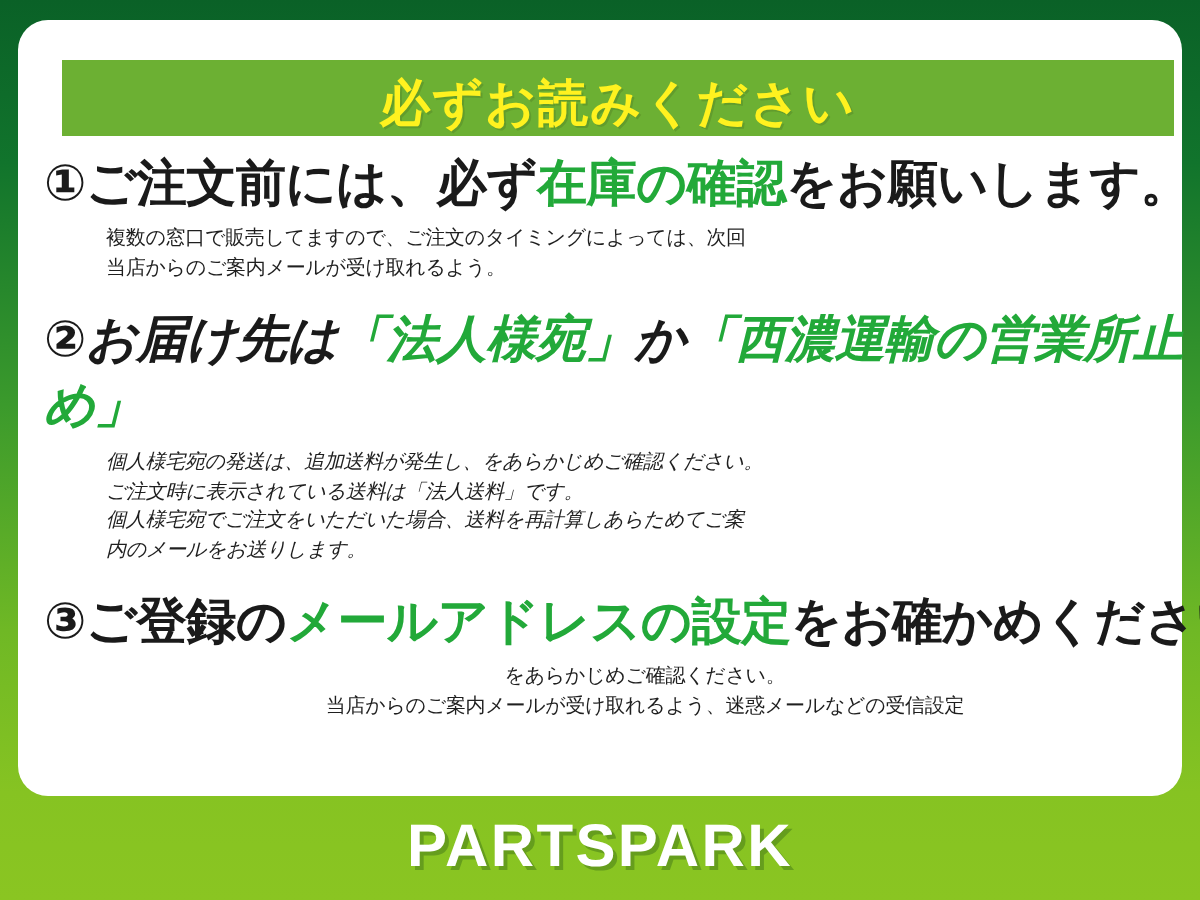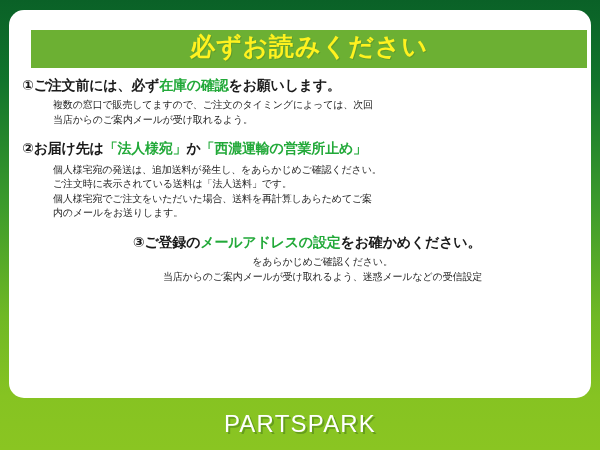--- a/index.html
+++ b/index.html
@@ -49,7 +49,7 @@
     height: 38px;
     background: #6cb033;
     display: flex;
-    align-items: flex-start;
+    align-items: flex-end;
     justify-content: center;
   }
   .title-text {

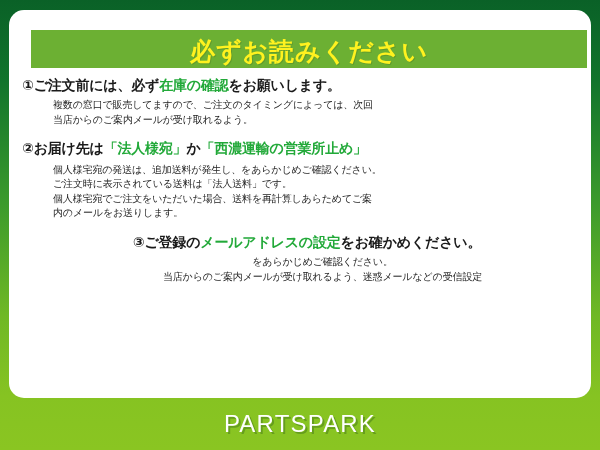--- a/index.html
+++ b/index.html
@@ -74,7 +74,7 @@
 
   .item-heading {
     color: #1a1a1a;
-    font-size: 14px;
+    font-size: 25px;
     font-weight: bold;
     line-height: 1.32;
     letter-spacing: -0.2px;

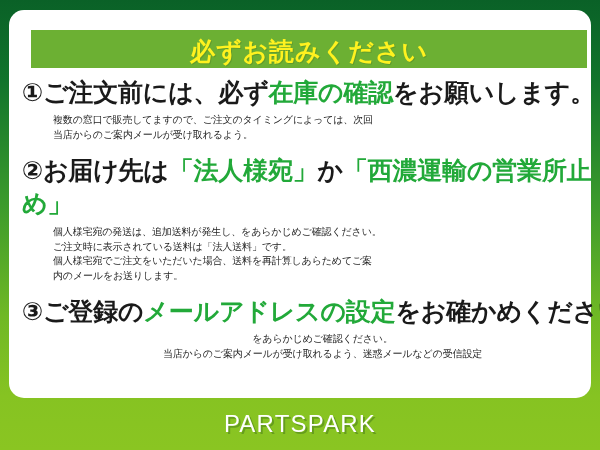--- a/index.html
+++ b/index.html
@@ -106,7 +106,7 @@
 
   #item-1 { margin-top: 0px; }
   #item-1 .item-body { margin-top: 4px; }
-  #item-2 { margin-top: 12px; }
+  #item-2 { margin-top: 12px; font-style: italic; }
   #item-2 .item-body { margin-top: 5px; }
   #item-3 { margin-top: 12px; text-align: center; }
   #item-3 .item-body { margin-top: 4px; }

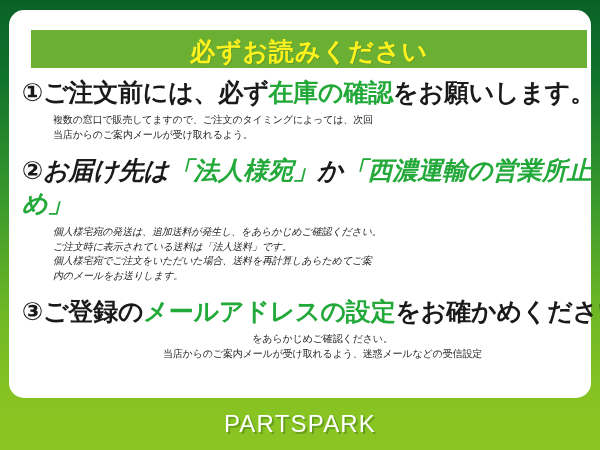--- a/index.html
+++ b/index.html
@@ -123,8 +123,8 @@
   }
   .brand {
     color: #ffffff;
-    font-size: 24px;
-    font-weight: normal;
+    font-size: 30px;
+    font-weight: bold;
     letter-spacing: 1.2px;
     text-shadow: 2px 2px 0 rgba(60,110,25,0.45);
   }

